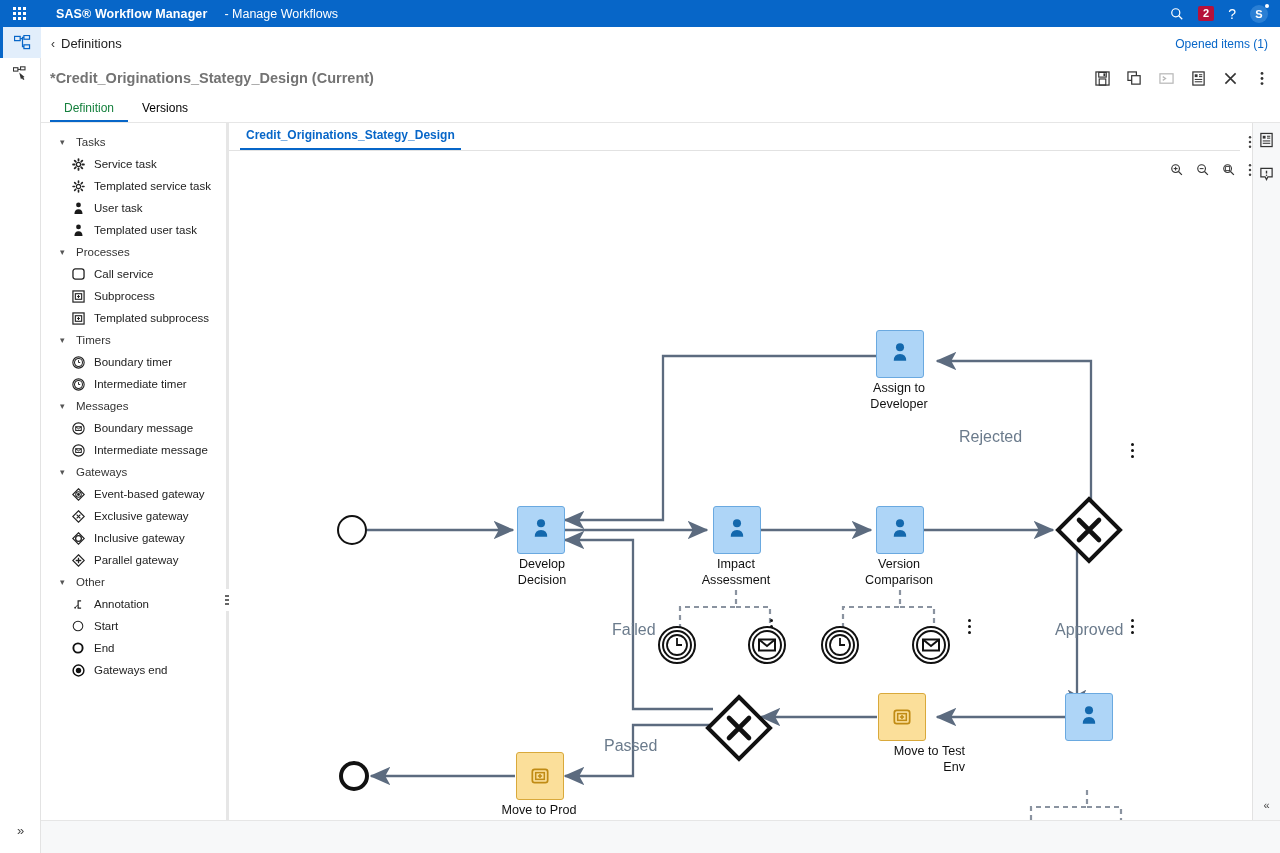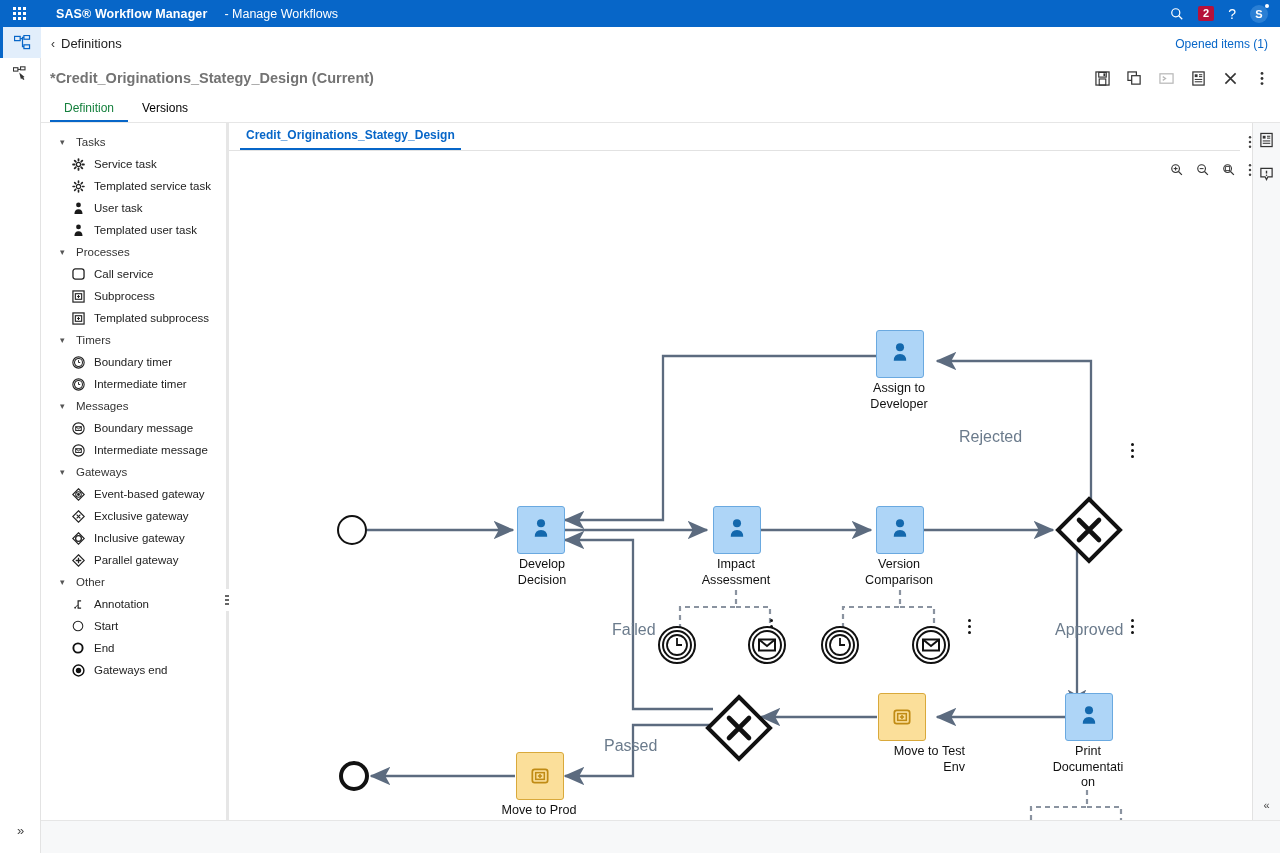--- a/index.html
+++ b/index.html
@@ -627,9 +627,6 @@
           </svg>
         </div>
       </div>
-      <div class="nd-label" style="left:795px;top:565px;width:128px;">Print
-Documentati
-on</div>
 
       <div class="nd" style="left:649px;top:514px;">
         <div class="task-box sub">

